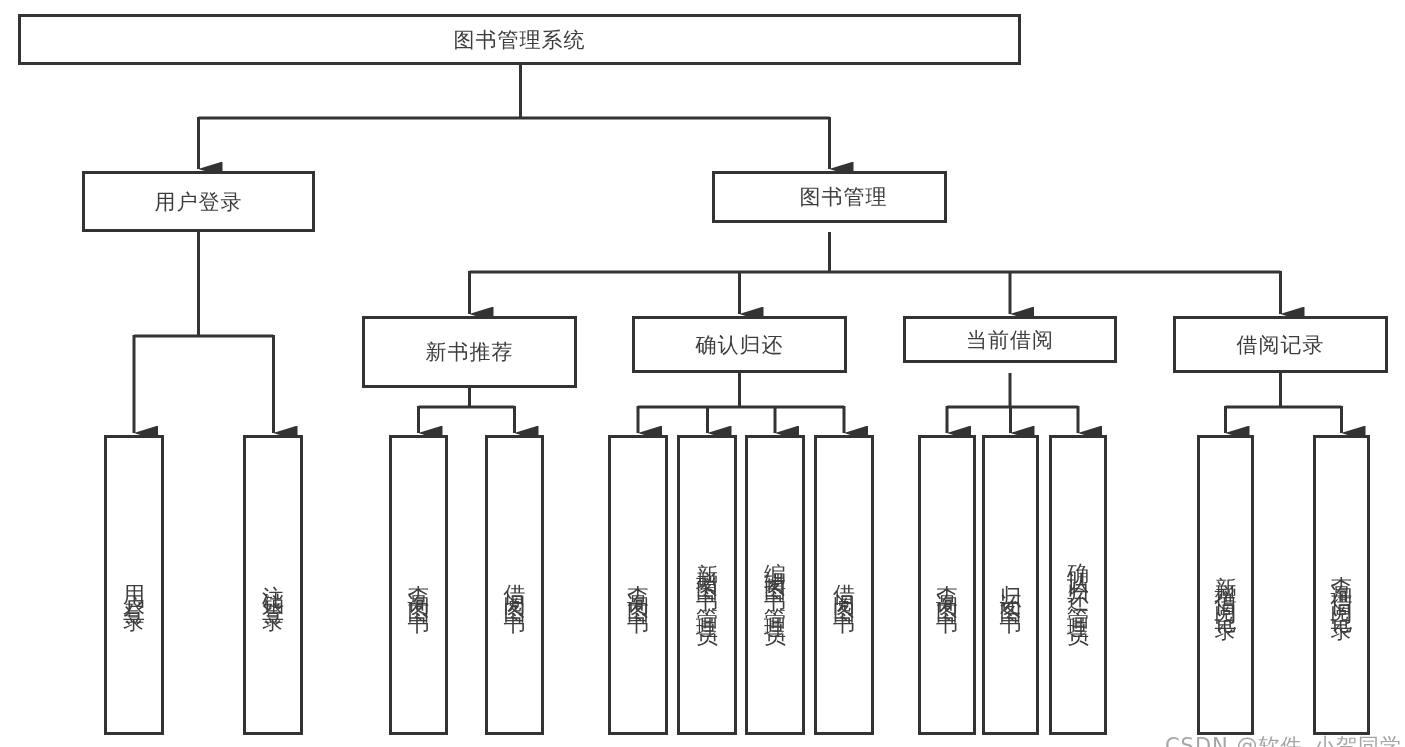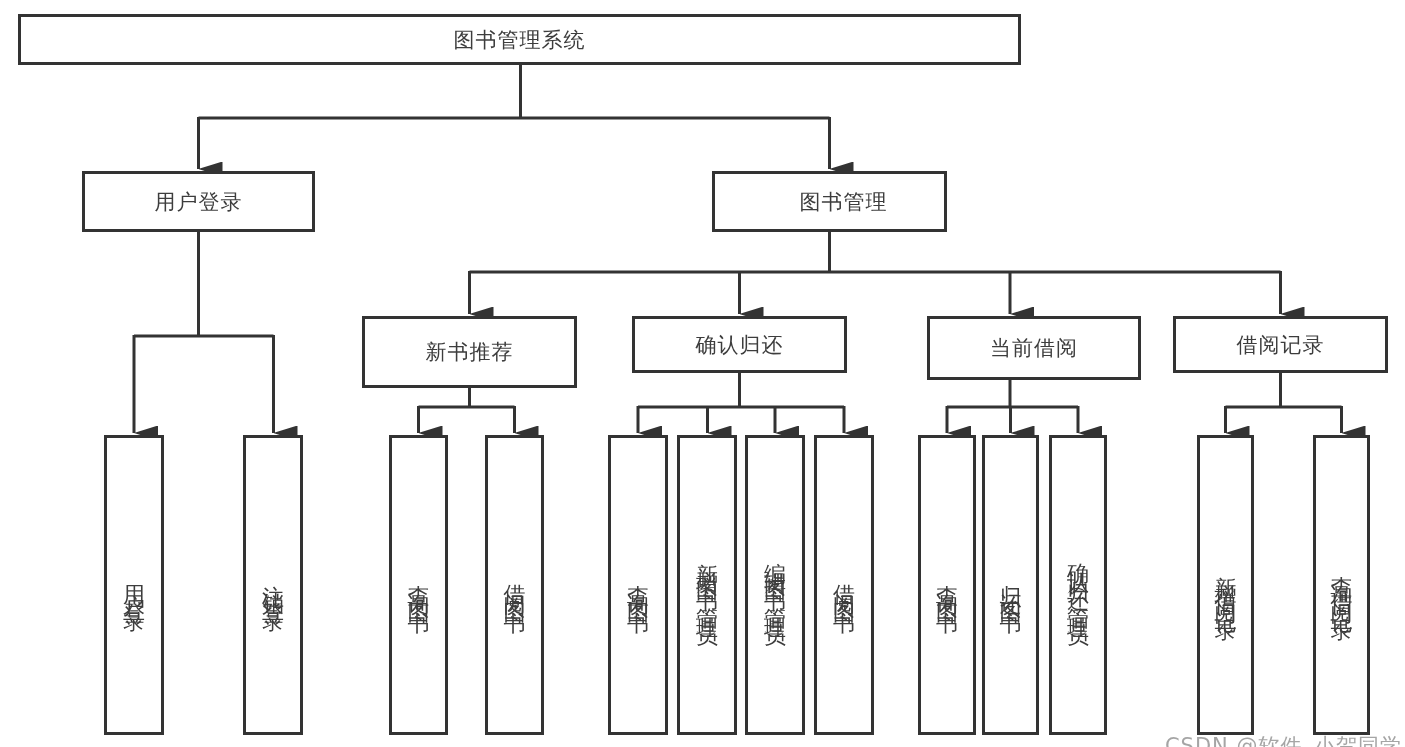--- a/index.html
+++ b/index.html
@@ -119,7 +119,7 @@
   <div class="box h" style="left:82px; top:171px; width:233px; height:61px;">
     <span>用户登录</span>
   </div>
-  <div class="box h" style="left:712px; top:171px; width:235px; height:61px;padding-left:28px;">
+  <div class="box h" style="left:712px; top:171px; width:235px; height:52px;padding-left:28px;">
     <span>图书管理</span>
   </div>
 

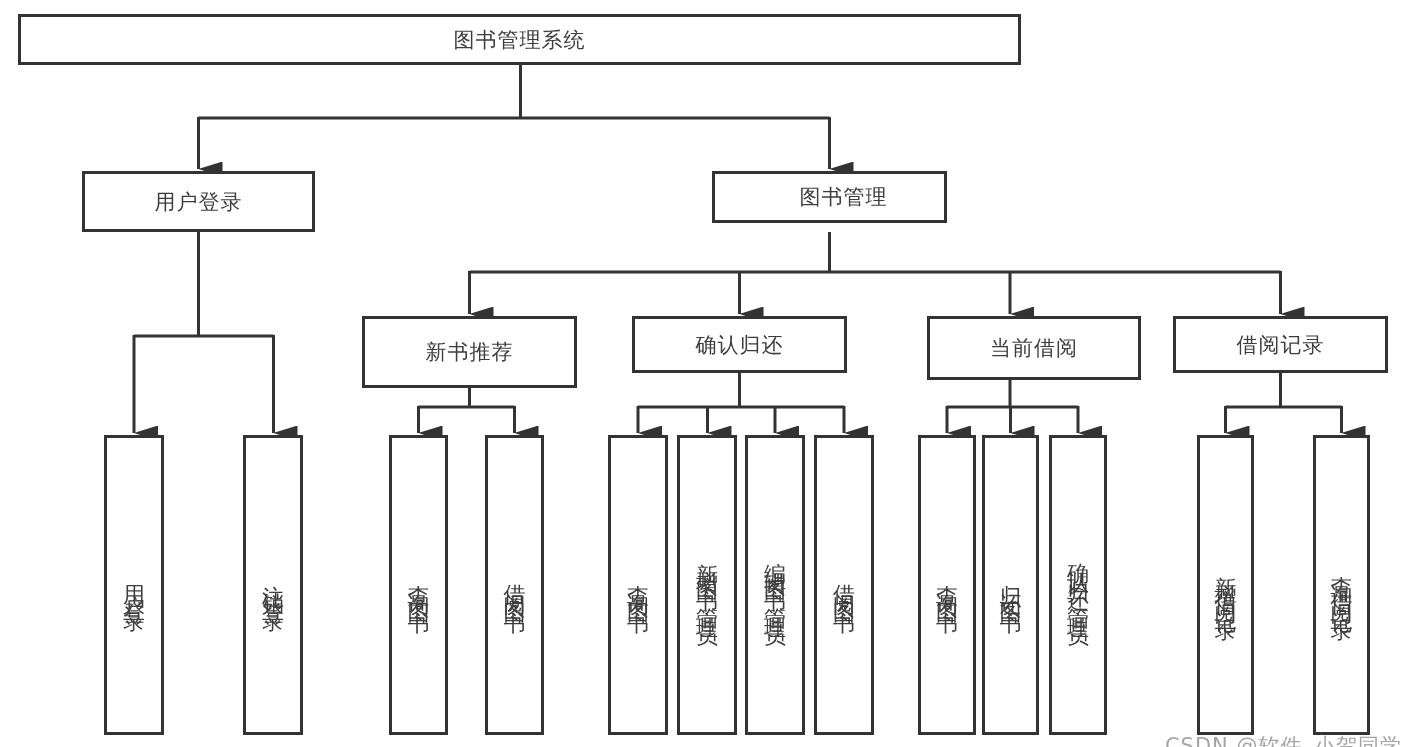--- a/index.html
+++ b/index.html
@@ -129,7 +129,7 @@
   <div class="box h" style="left:632px; top:316px; width:215px; height:57px;">
     <span>确认归还</span>
   </div>
-  <div class="box h" style="left:903px; top:316px; width:214px; height:64px;margin-left:24px;">
+  <div class="box h" style="left:903px; top:316px; width:214px; height:47px;">
     <span>当前借阅</span>
   </div>
   <div class="box h" style="left:1173px; top:316px; width:215px; height:57px;">

